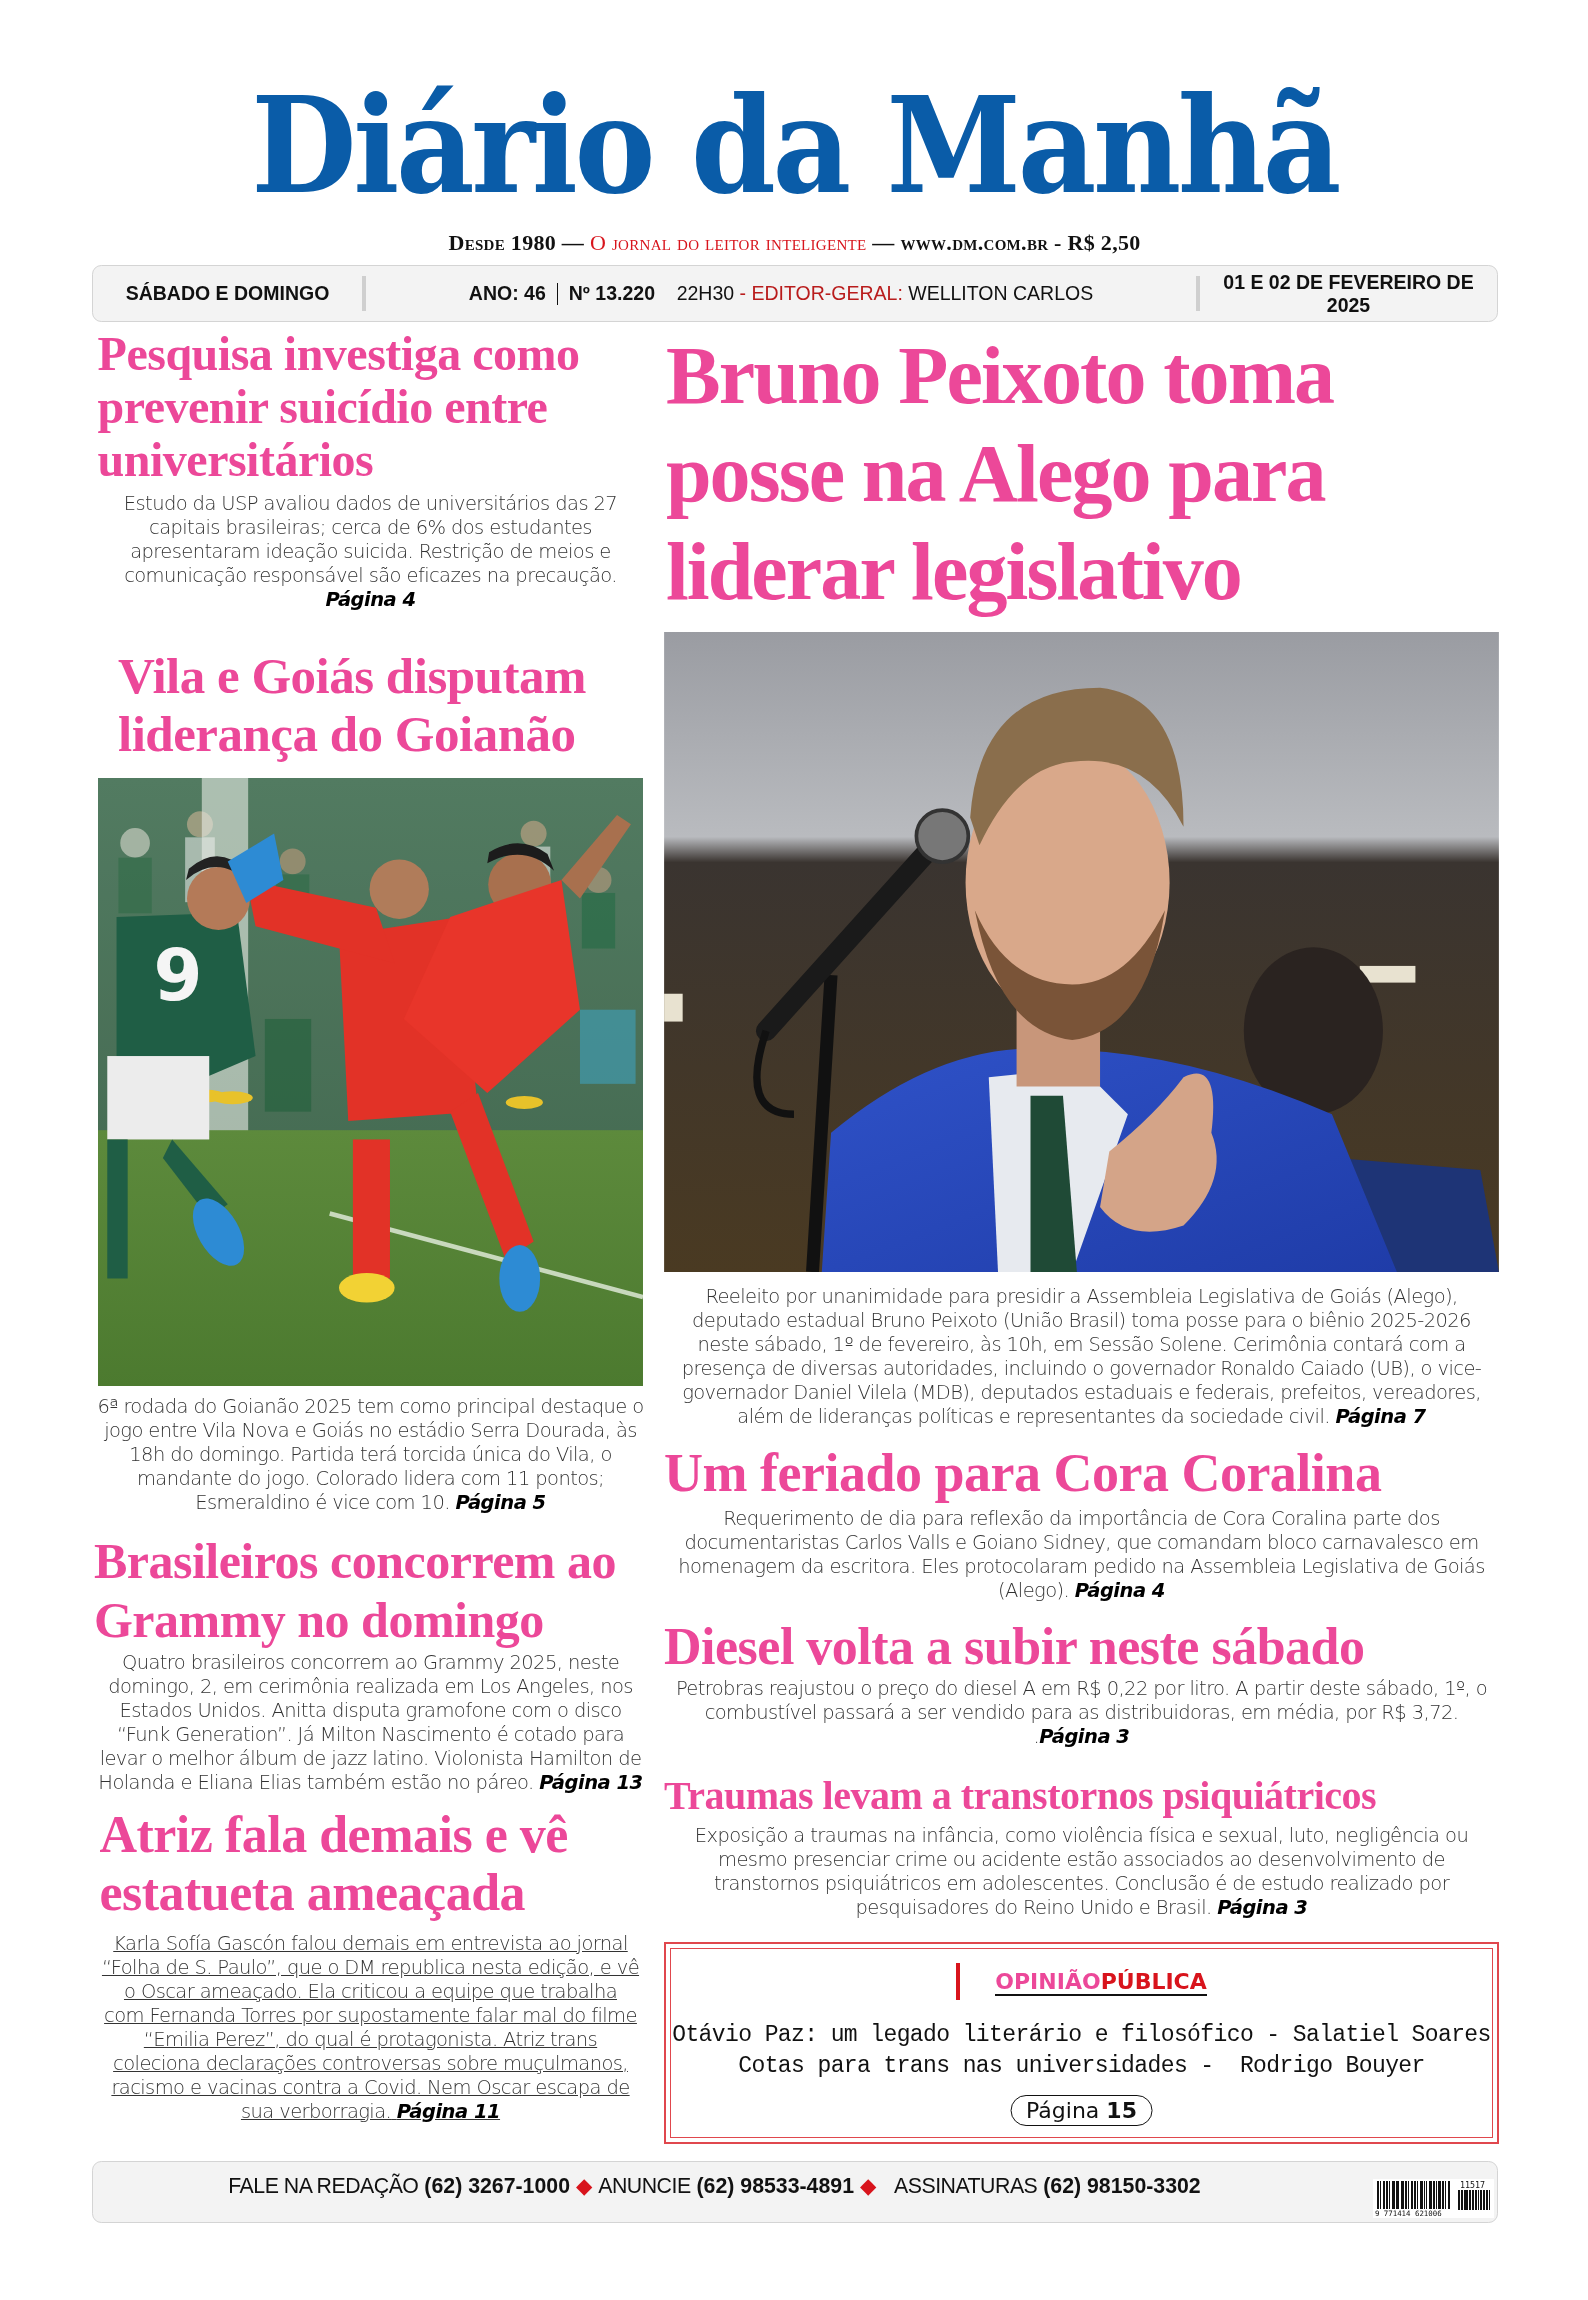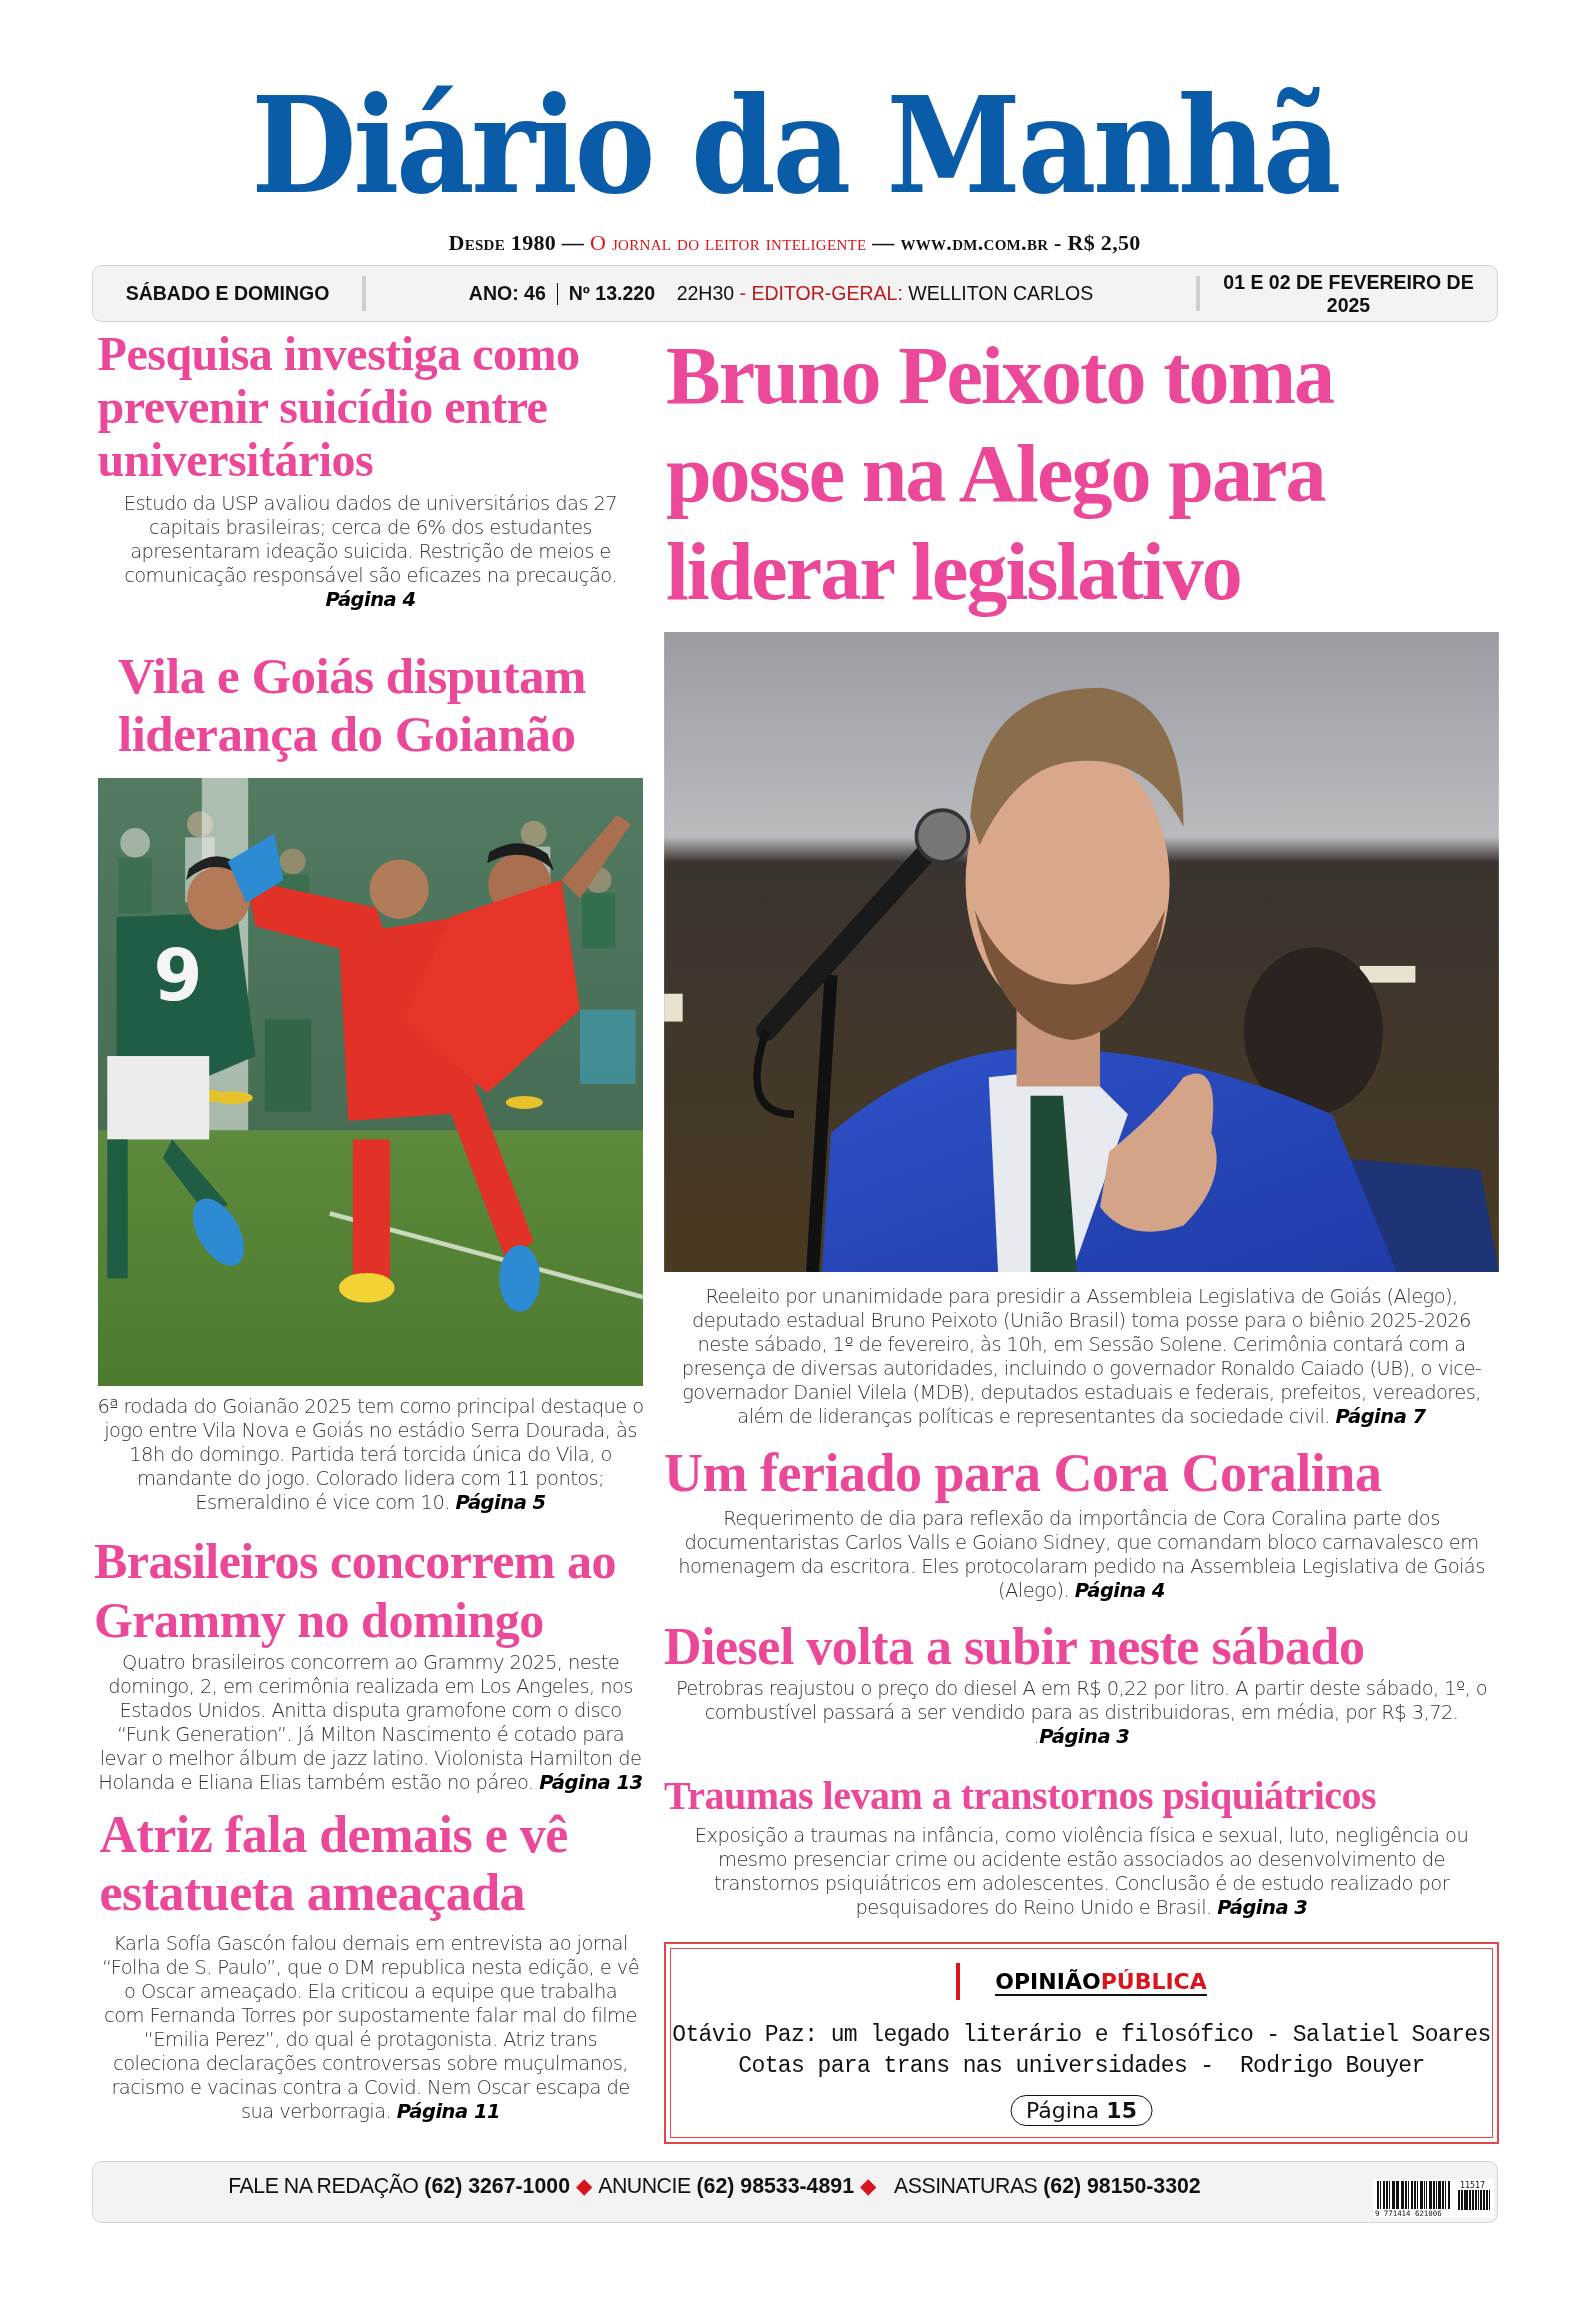--- a/index.html
+++ b/index.html
@@ -181,7 +181,7 @@
 
   <article style="margin-top:11px;">
     <h2 class="hl" style="font-size:52px;line-height:58px;padding:0 7.4px;">Atriz fala demais e vê estatueta ameaçada</h2>
-    <p class="body" style="margin-top:9.3px;padding:0 9.3px;">
+    <p class="body" style="margin-top:9.3px;padding:0 9.3px;text-decoration:underline;">
       <span>Karla Sofía Gascón falou demais em entrevista ao jornal “Folha de S. Paulo”, que o DM republica nesta edição, e vê o Oscar ameaçado. Ela criticou a equipe que trabalha com Fernanda Torres por supostamente falar mal do filme “Emilia Perez”, do qual é protagonista. Atriz trans coleciona declarações controversas sobre muçulmanos, racismo e vacinas contra a Covid. Nem Oscar escapa de sua verborragia.</span>
       <span class="pg">Página 11</span>
     </p>

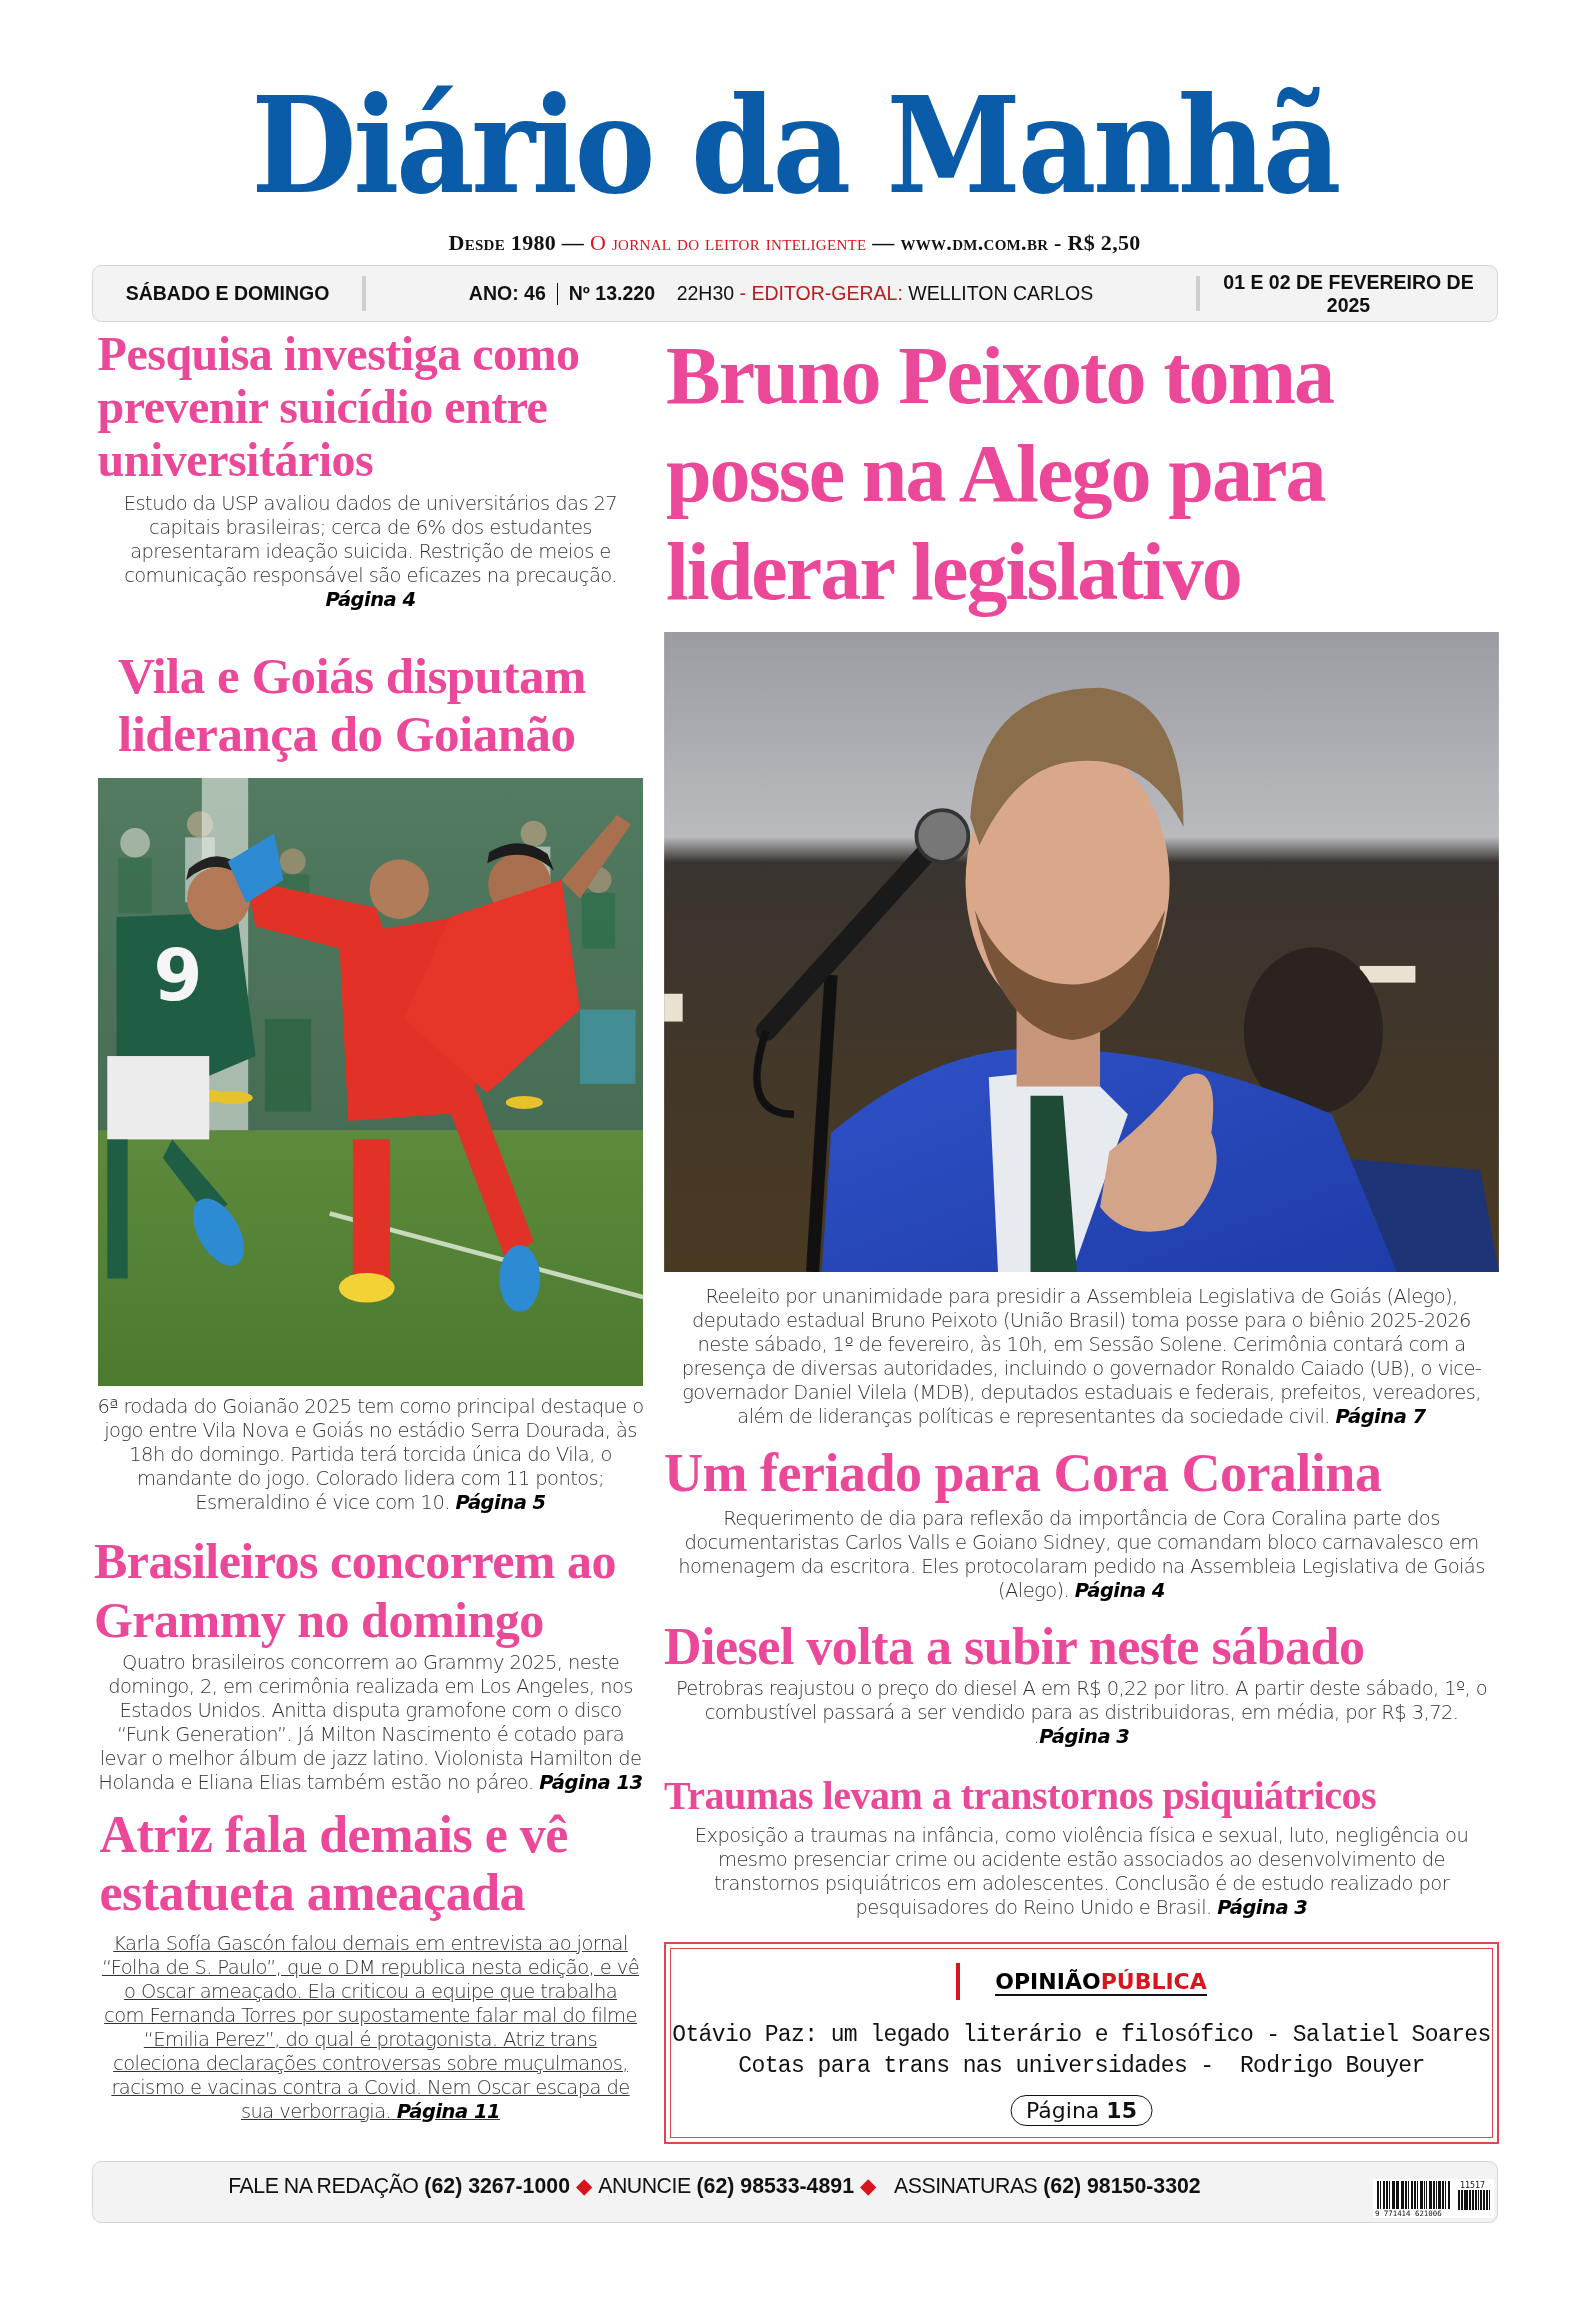--- a/index.html
+++ b/index.html
@@ -46,7 +46,7 @@
   }
   .op-title { position: absolute; left: 0; top: 18.6px; width: 100%; text-align: center; }
   .op-title .bar { display: inline-block; width: 3.7px; height: 37px; background: #d8141c; vertical-align: middle; margin-right: 7.4px; }
-  .op-title .t1 { font-family: "DejaVu Sans", sans-serif; font-weight: bold; font-size: 22px; color: #000000; vertical-align: middle; border-bottom: 2.8px solid #111; margin-left: 28px; }
+  .op-title .t1 { font-family: "DejaVu Sans", sans-serif; font-weight: bold; font-size: 22px; color: #ec4899; vertical-align: middle; border-bottom: 2.8px solid #111; margin-left: 28px; }
   .op-title .t2 { font-family: "DejaVu Sans", sans-serif; font-weight: bold; font-size: 22px; color: #d8141c; vertical-align: middle; border-bottom: 2.8px solid #111; }
   .op-items { position: absolute; left: 0; top: 76px; width: 100%; text-align: center; font-family: Liberation Mono, monospace; font-size: 23px; line-height: 31px; color: #111; letter-spacing: -0.6px; }
   .op-page { position: absolute; left: 50%; top: 151px; transform: translateX(-50%); border: 1.9px solid #111; border-radius: 16.7px; padding: 1.9px 15px; font-family: "DejaVu Sans", sans-serif; font-size: 22px; color: #111; }

